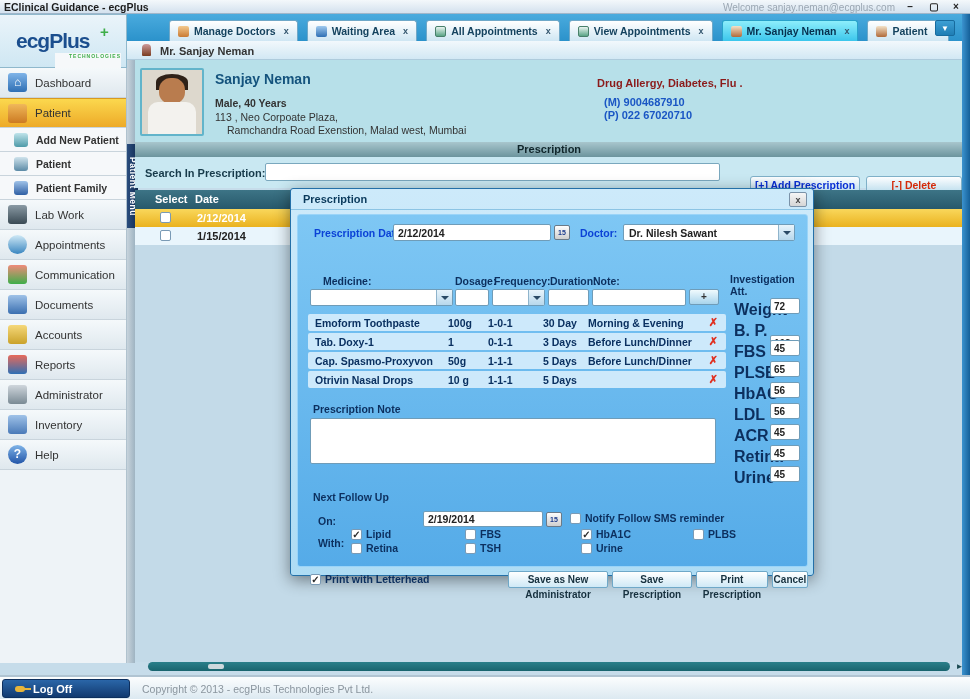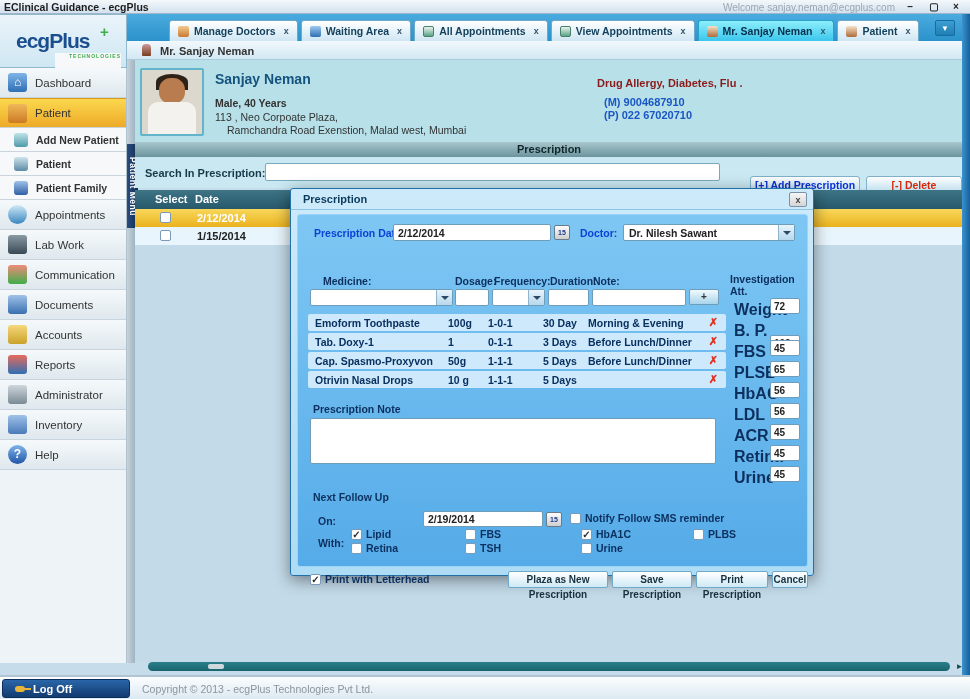--- a/index.html
+++ b/index.html
@@ -22,7 +22,7 @@
 
   
   #tabstrip { left:127px; top:14px; width:836px; height:27px; background:linear-gradient(#4aabde,#2b92cb); }
-  #tabs { position:absolute; left:12px; top:6px; display:flex; gap:3px;padding-left:30px; }
+  #tabs { position:absolute; left:12px; top:6px; display:flex; gap:9px;padding-left:30px; }
   .tab { display:flex; align-items:center; gap:5px; height:21px; padding:0 8px; background:linear-gradient(#ffffff,#cfe6f3); border:1px solid #6fa8c8; border-bottom:none; border-radius:3px 3px 0 0; font-weight:bold; font-size:10.5px; color:#14425e; }
   .tab.active { background:linear-gradient(#8deefb,#3bc6ec); border-color:#28a2ca; color:#06304e; }
   .tabx { font-size:9px; font-weight:bold; color:#33566e; margin-left:3px; }

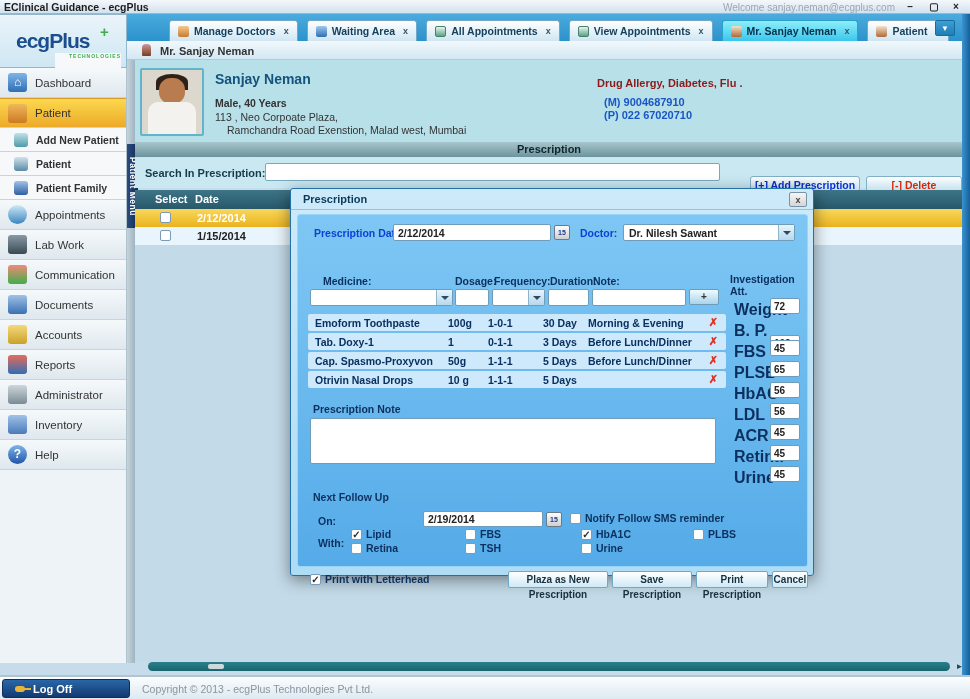--- a/index.html
+++ b/index.html
@@ -264,12 +264,12 @@
       <span>Patient Family</span>
     </div>
     <div class="sitem">
+      <span class="sic ic-lab"></span>
+      <span>Lab Work</span>
+    </div>
+    <div class="sitem">
       <span class="sic ic-appt"></span>
       <span>Appointments</span>
-    </div>
-    <div class="sitem">
-      <span class="sic ic-lab"></span>
-      <span>Lab Work</span>
     </div>
     <div class="sitem">
       <span class="sic ic-comm"></span>

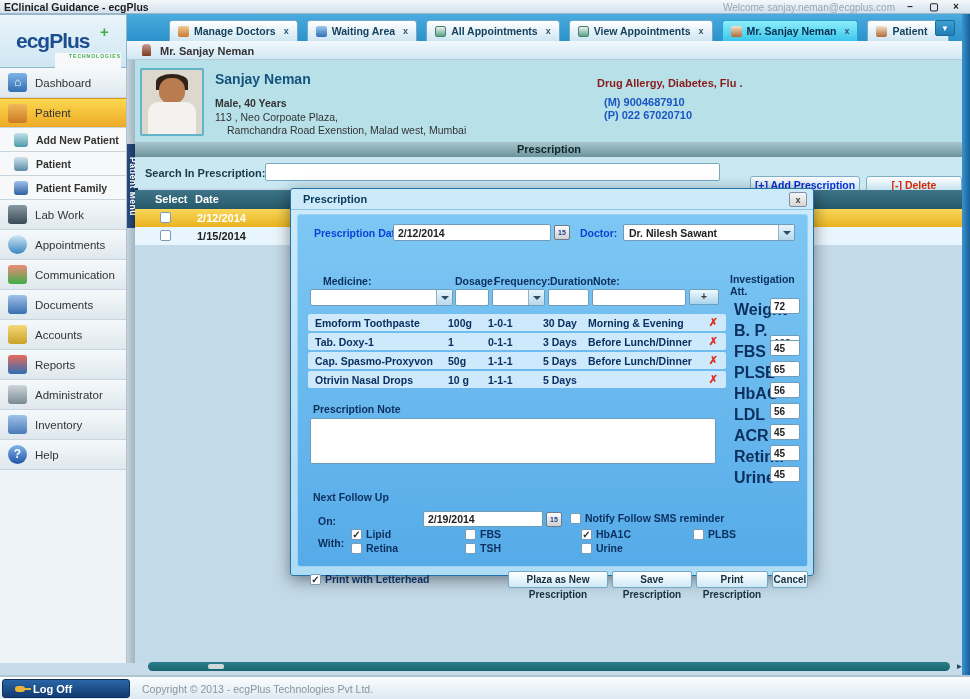--- a/index.html
+++ b/index.html
@@ -439,7 +439,7 @@
         <span class="cb">✓</span>
         <span>Print with Letterhead</span>
       </div>
-      <div class="dbtn" style="left:210px; width:100px;">Plaza as New Prescription</div>
+      <div class="dbtn" style="left:210px; width:100px;">Save as New Administrator</div>
       <div class="dbtn" style="left:314px; width:80px;">Save Prescription</div>
       <div class="dbtn" style="left:398px; width:72px;">Print Prescription</div>
       <div class="dbtn" style="left:474px; width:36px;">Cancel</div>

